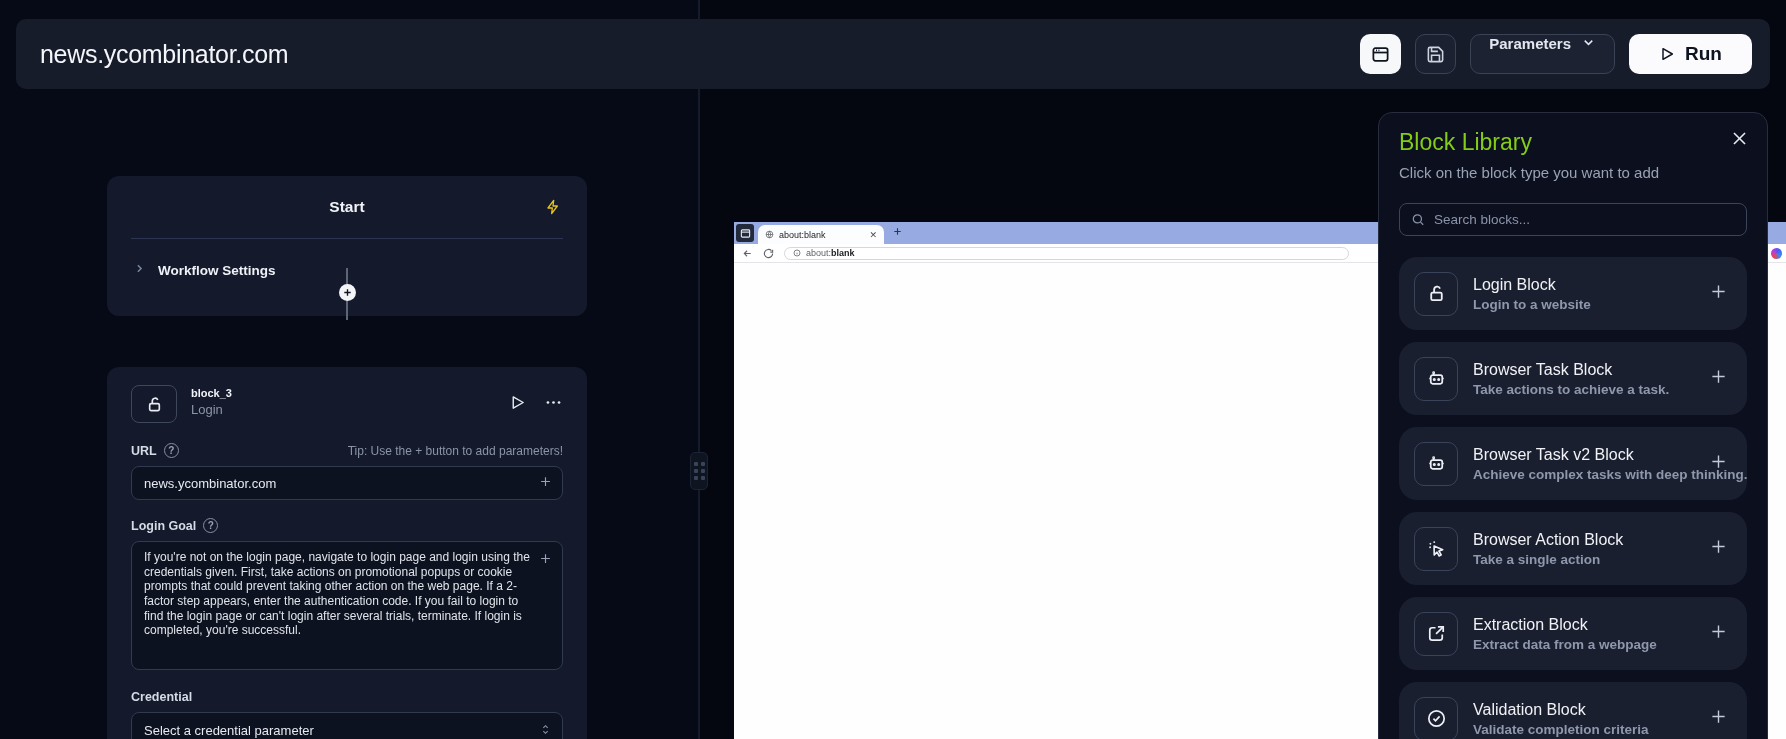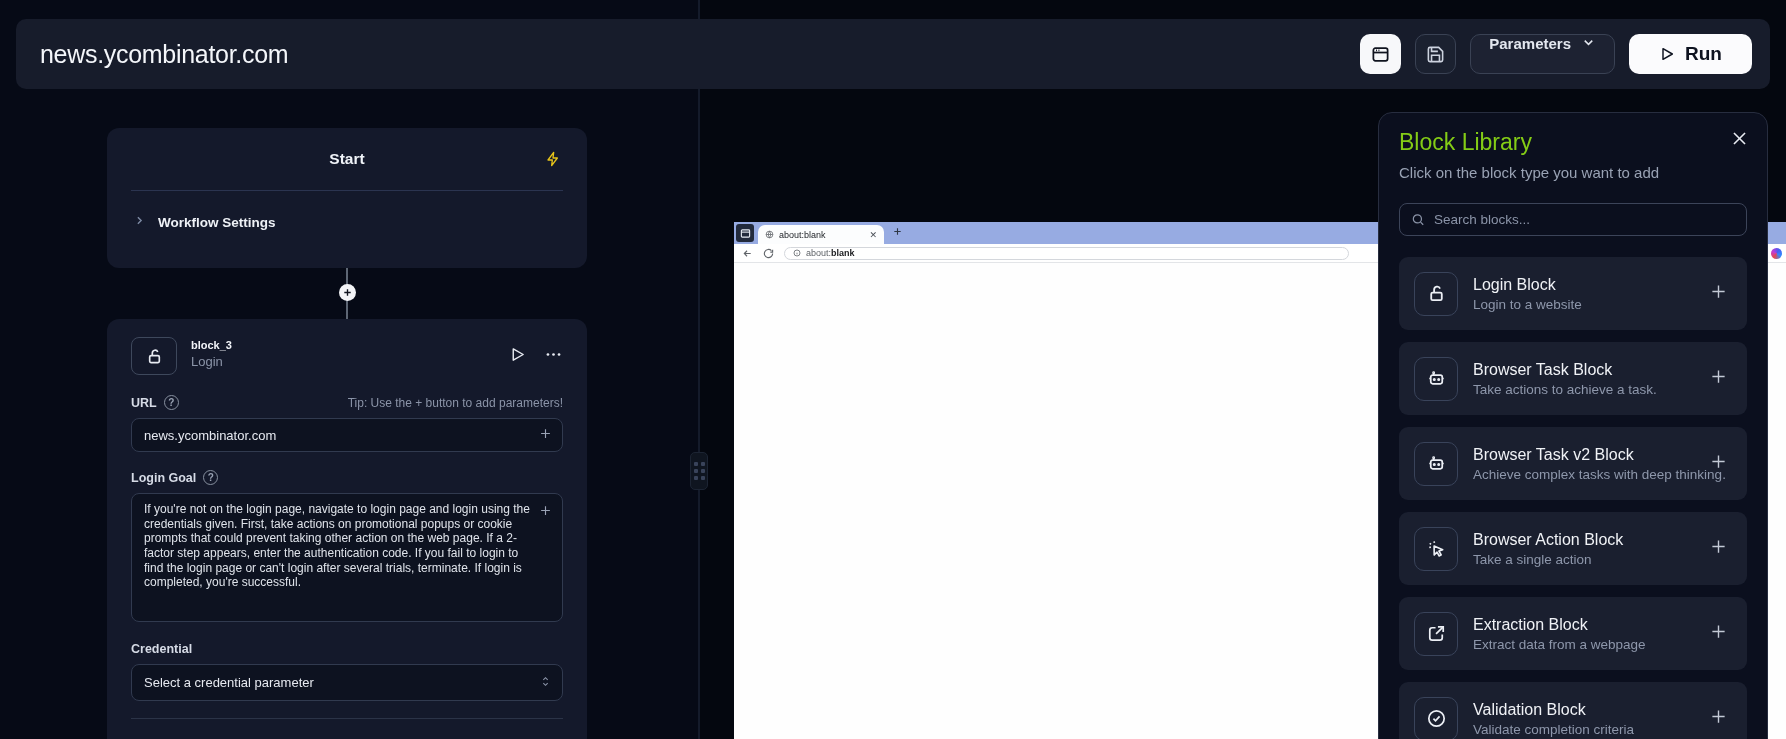--- a/index.html
+++ b/index.html
@@ -22,7 +22,7 @@
   .btn-run { height:40px; width:123px; background:#fbfbfd; border-radius:10px; color:#0e1320; font-size:19px; font-weight:700; display:flex; align-items:center; justify-content:center; gap:10px; cursor:pointer; margin-right:2px; }
 
   
-  .card { position:absolute; background:#14192b; border-radius:12px; }
+  .card { position:absolute; background:#14192b; border-radius:12px;margin-top:48px; }
   .start-card { left:107px; top:128px; width:480px; height:140px; }
   .start-title-row { position:relative; height:62px; display:flex; align-items:center; justify-content:center; }
   .start-title { color:#f0f3f8; font-size:15.5px; font-weight:600; }

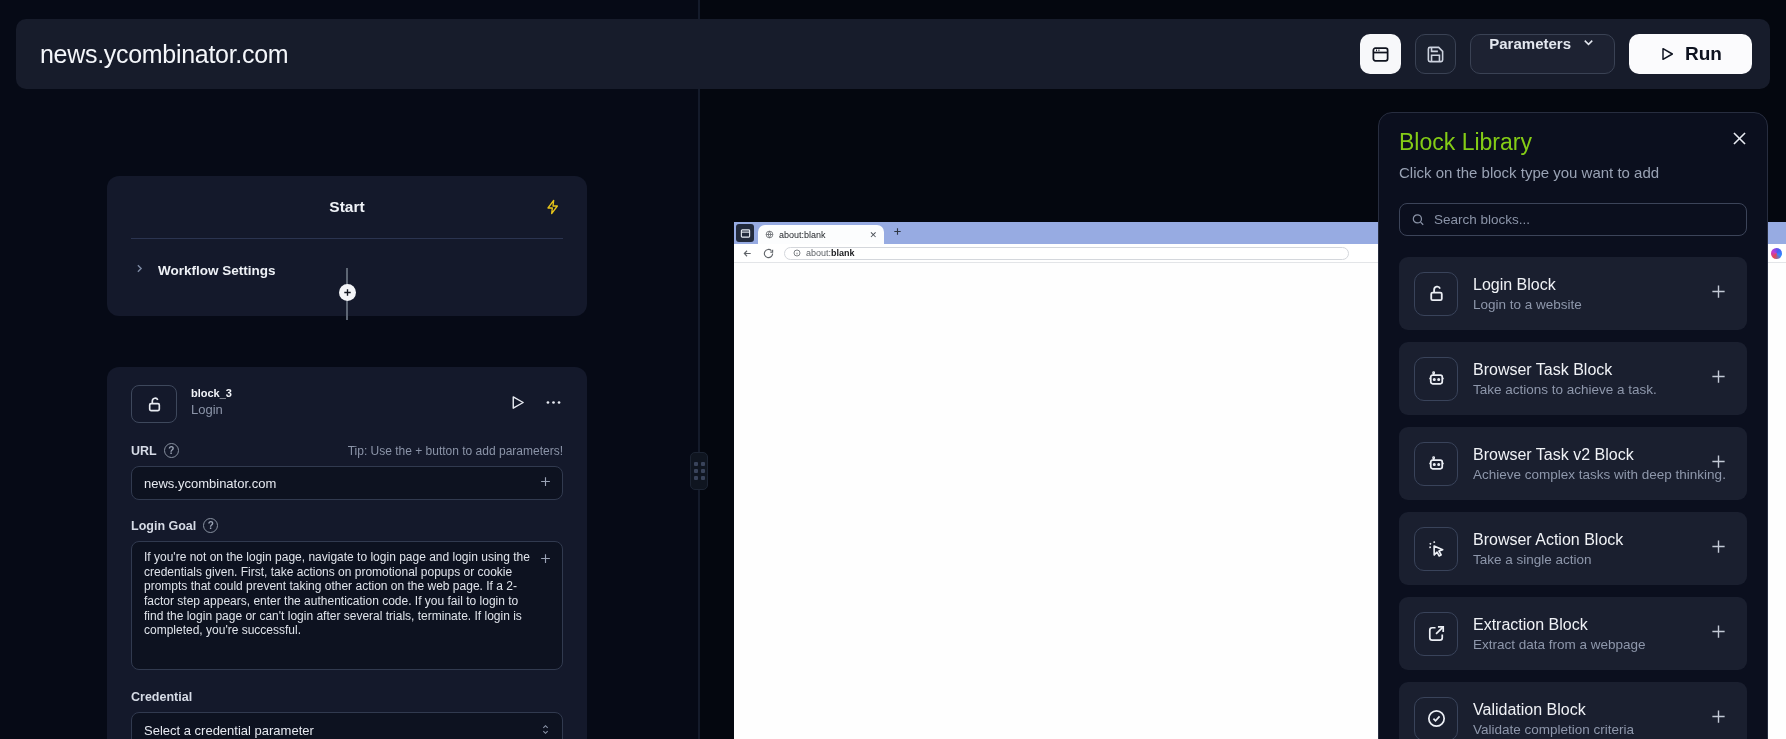--- a/index.html
+++ b/index.html
@@ -82,7 +82,7 @@
   .search-box input { background:transparent; border:none; outline:none; color:#dfe3ea; font-size:13.5px; width:100%; font-family:"Liberation Sans",sans-serif; }
   .search-box input::placeholder { color:#8b94a8; }
   .lib-list { margin-top:21px; display:flex; flex-direction:column; gap:12px; }
-  .lib-item { height:73px; background:#1a1f2f; border-radius:9px; display:flex; align-items:center; padding:0 18px 0 15px; cursor:pointer; }
+  .lib-item { height:73px; background:#1a1f2f; border-radius:18px; display:flex; align-items:center; padding:0 18px 0 15px; cursor:pointer; }
   .lib-icon { width:44px; height:44px; border:1px solid #39435a; border-radius:10px; display:flex; align-items:center; justify-content:center; color:#eceff5; flex:none; }
   .lib-text { margin-left:15px; flex:1; min-width:0; }
   .lib-title { color:#f0f2f6; font-size:16px; font-weight:500; }

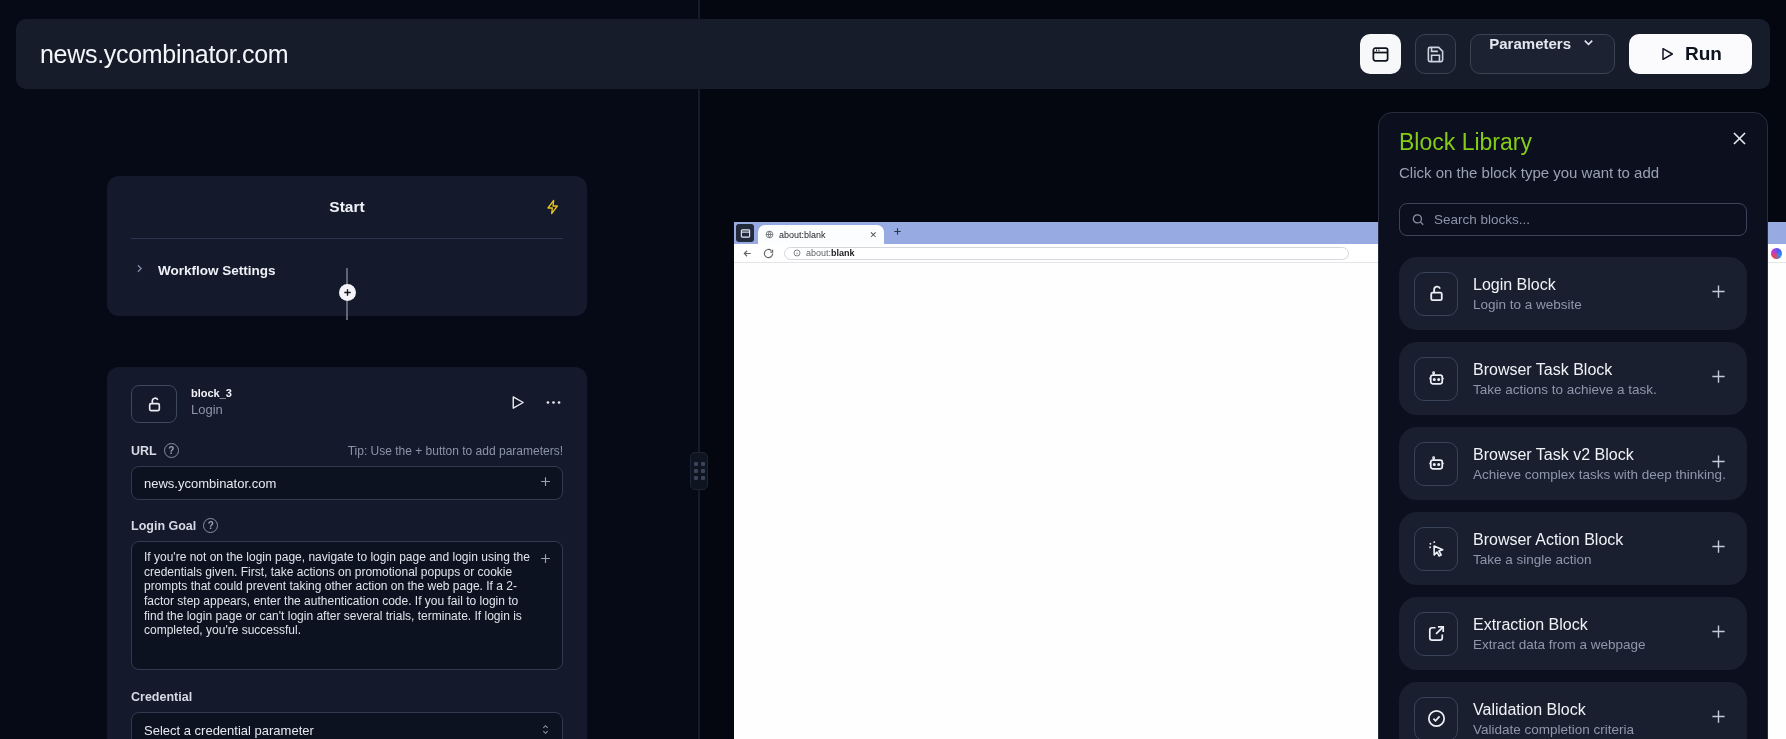--- a/index.html
+++ b/index.html
@@ -86,7 +86,7 @@
   .lib-icon { width:44px; height:44px; border:1px solid #39435a; border-radius:10px; display:flex; align-items:center; justify-content:center; color:#eceff5; flex:none; }
   .lib-text { margin-left:15px; flex:1; min-width:0; }
   .lib-title { color:#f0f2f6; font-size:16px; font-weight:500; }
-  .lib-sub { color:#8e97ab; font-size:13.5px; margin-top:3px; white-space:nowrap; }
+  .lib-sub { color:#8e97ab; font-size:13.5px; margin-top:3px; white-space:nowrap;font-weight:bold; }
   .lib-plus { color:#c3c9d6; flex:none; }
 </style>
 </head>

